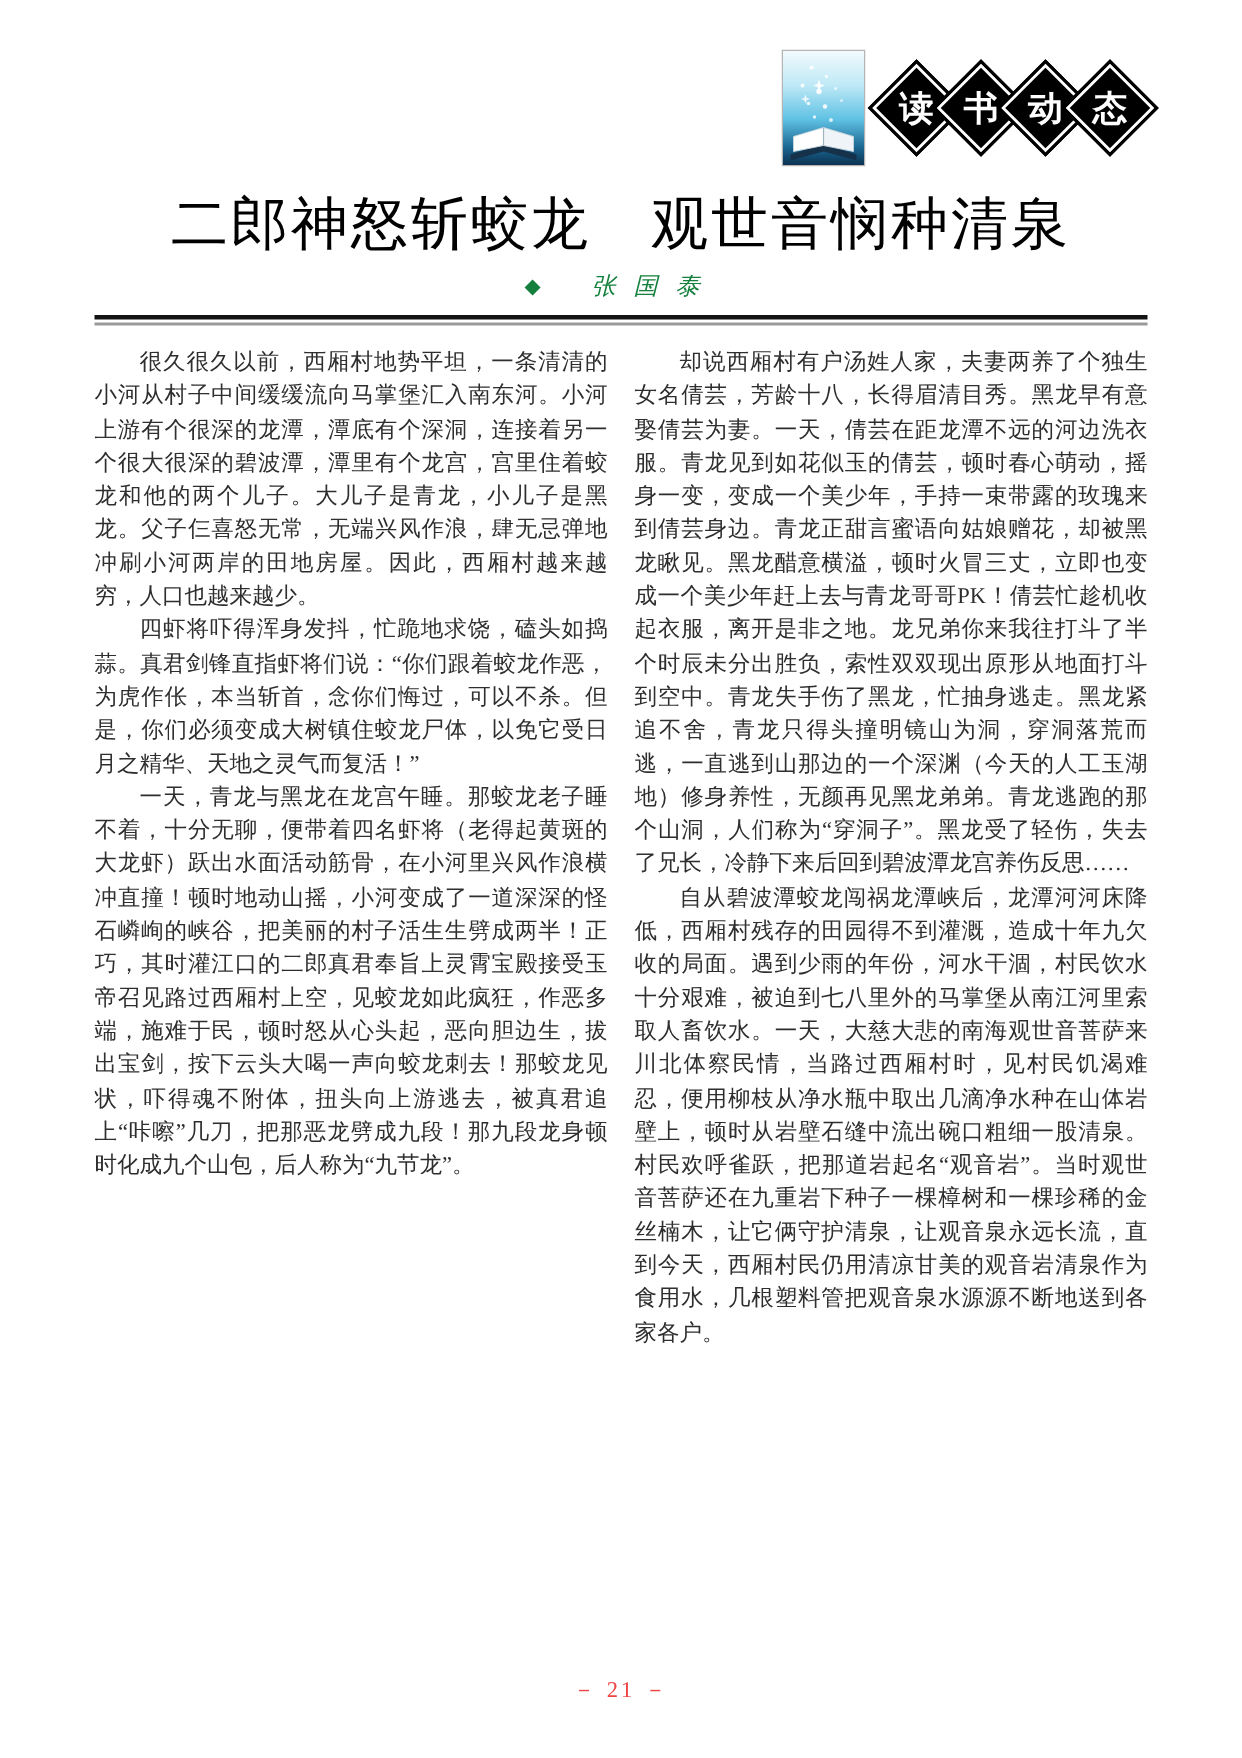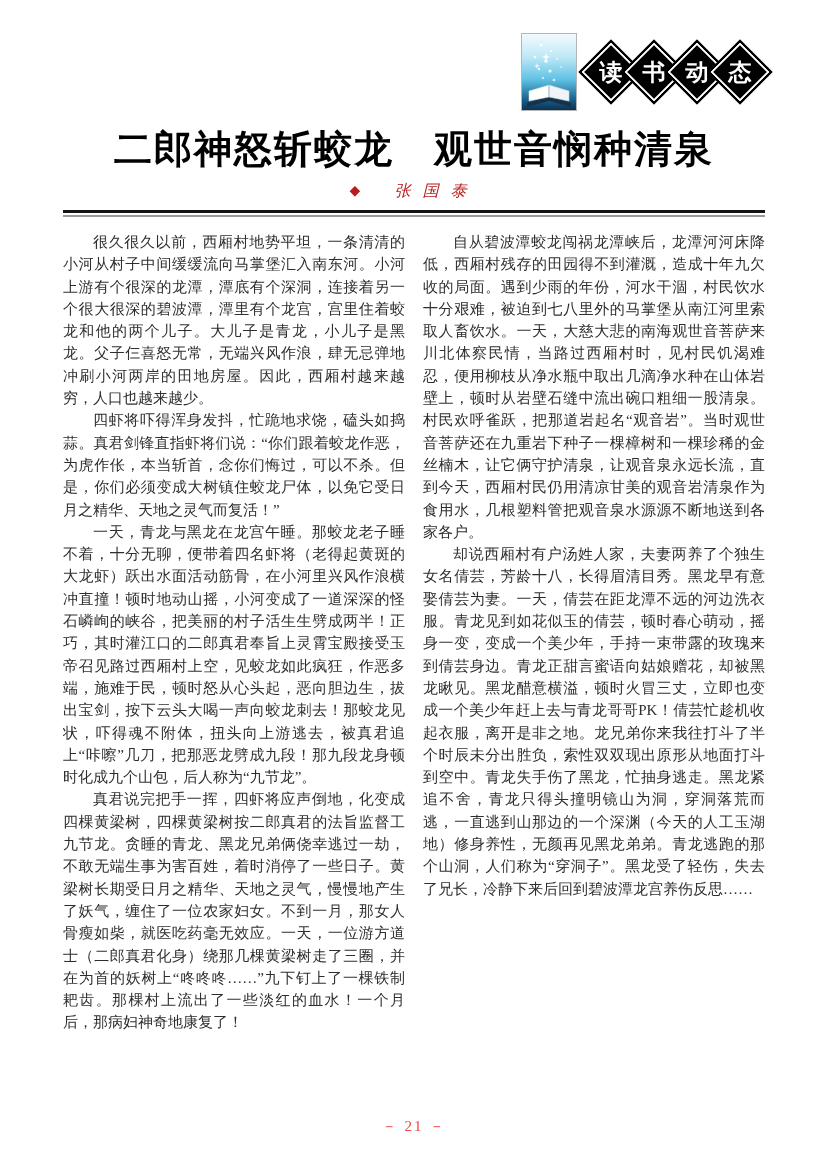--- a/index.html
+++ b/index.html
@@ -27,7 +27,7 @@
   
   .title{
     text-align:center;font-family:"Liberation Sans","DejaVu Sans",sans-serif;
-    font-weight:bold;font-size:38px;letter-spacing:2px;color:#000;
+    font-weight:normal;font-size:38px;letter-spacing:2px;color:#000;
     margin:6px 0 4px;white-space:nowrap;
   }
   .byline{text-align:center;font-size:16px;margin:6px 0 8px;color:#b91c1c;}

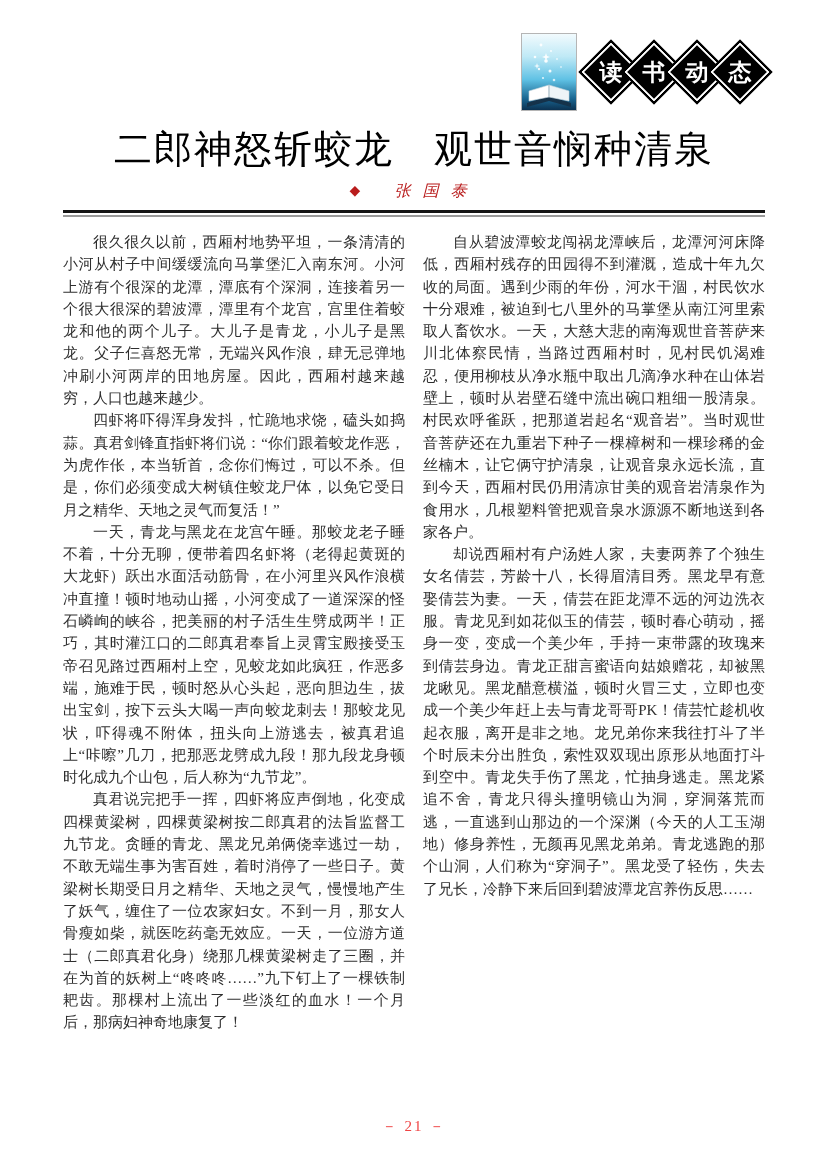--- a/index.html
+++ b/index.html
@@ -30,7 +30,7 @@
     font-weight:normal;font-size:38px;letter-spacing:2px;color:#000;
     margin:6px 0 4px;white-space:nowrap;
   }
-  .byline{text-align:center;font-size:16px;margin:6px 0 8px;color:#b91c1c;}
+  .byline{text-align:center;font-size:16px;margin:6px 0 8px;color:#15803d;}
   .byline .marker{font-size:14px;margin-right:30px;vertical-align:1px;}
   .byline .author{letter-spacing:12px;font-style:italic;}
 

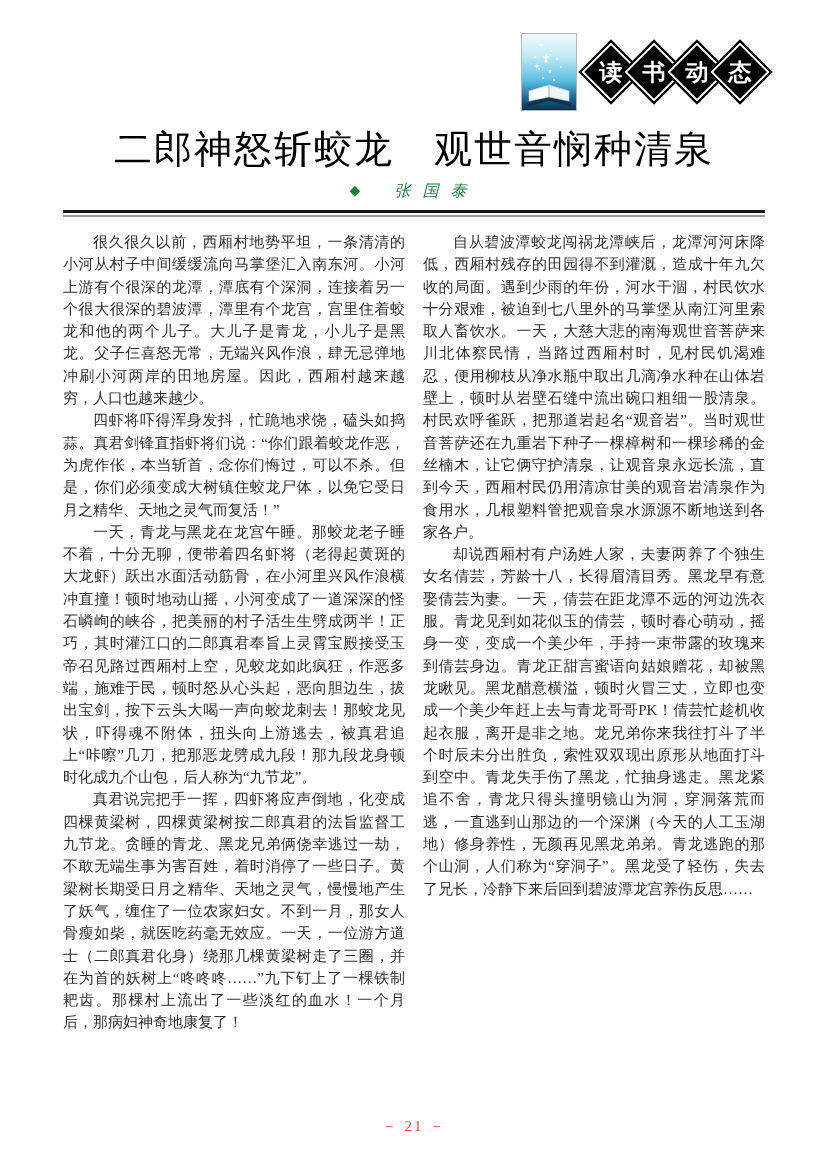--- a/index.html
+++ b/index.html
@@ -116,8 +116,8 @@
           <p>真君说完把手一挥，四虾将应声倒地，化变成四棵黄梁树，四棵黄梁树按二郎真君的法旨监督工九节龙。贪睡的青龙、黑龙兄弟俩侥幸逃过一劫，不敢无端生事为害百姓，着时消停了一些日子。黄梁树长期受日月之精华、天地之灵气，慢慢地产生了妖气，缠住了一位农家妇女。不到一月，那女人骨瘦如柴，就医吃药毫无效应。一天，一位游方道士（二郎真君化身）绕那几棵黄梁树走了三圈，并在为首的妖树上“咚咚咚……”九下钉上了一棵铁制耙齿。那棵村上流出了一些淡红的血水！一个月后，那病妇神奇地康复了！</p>
         </div>
       <div class="col">
+          <p>却说西厢村有户汤姓人家，夫妻两养了个独生女名倩芸，芳龄十八，长得眉清目秀。黑龙早有意娶倩芸为妻。一天，倩芸在距龙潭不远的河边洗衣服。青龙见到如花似玉的倩芸，顿时春心萌动，摇身一变，变成一个美少年，手持一束带露的玫瑰来到倩芸身边。青龙正甜言蜜语向姑娘赠花，却被黑龙瞅见。黑龙醋意横溢，顿时火冒三丈，立即也变成一个美少年赶上去与青龙哥哥PK！倩芸忙趁机收起衣服，离开是非之地。龙兄弟你来我往打斗了半个时辰未分出胜负，索性双双现出原形从地面打斗到空中。青龙失手伤了黑龙，忙抽身逃走。黑龙紧追不舍，青龙只得头撞明镜山为洞，穿洞落荒而逃，一直逃到山那边的一个深渊（今天的人工玉湖地）修身养性，无颜再见黑龙弟弟。青龙逃跑的那个山洞，人们称为“穿洞子”。黑龙受了轻伤，失去了兄长，冷静下来后回到碧波潭龙宫养伤反思……</p>
           <p>自从碧波潭蛟龙闯祸龙潭峡后，龙潭河河床降低，西厢村残存的田园得不到灌溉，造成十年九欠收的局面。遇到少雨的年份，河水干涸，村民饮水十分艰难，被迫到七八里外的马掌堡从南江河里索取人畜饮水。一天，大慈大悲的南海观世音菩萨来川北体察民情，当路过西厢村时，见村民饥渴难忍，便用柳枝从净水瓶中取出几滴净水种在山体岩壁上，顿时从岩壁石缝中流出碗口粗细一股清泉。村民欢呼雀跃，把那道岩起名“观音岩”。当时观世音菩萨还在九重岩下种子一棵樟树和一棵珍稀的金丝楠木，让它俩守护清泉，让观音泉永远长流，直到今天，西厢村民仍用清凉甘美的观音岩清泉作为食用水，几根塑料管把观音泉水源源不断地送到各家各户。</p>
-          <p>却说西厢村有户汤姓人家，夫妻两养了个独生女名倩芸，芳龄十八，长得眉清目秀。黑龙早有意娶倩芸为妻。一天，倩芸在距龙潭不远的河边洗衣服。青龙见到如花似玉的倩芸，顿时春心萌动，摇身一变，变成一个美少年，手持一束带露的玫瑰来到倩芸身边。青龙正甜言蜜语向姑娘赠花，却被黑龙瞅见。黑龙醋意横溢，顿时火冒三丈，立即也变成一个美少年赶上去与青龙哥哥PK！倩芸忙趁机收起衣服，离开是非之地。龙兄弟你来我往打斗了半个时辰未分出胜负，索性双双现出原形从地面打斗到空中。青龙失手伤了黑龙，忙抽身逃走。黑龙紧追不舍，青龙只得头撞明镜山为洞，穿洞落荒而逃，一直逃到山那边的一个深渊（今天的人工玉湖地）修身养性，无颜再见黑龙弟弟。青龙逃跑的那个山洞，人们称为“穿洞子”。黑龙受了轻伤，失去了兄长，冷静下来后回到碧波潭龙宫养伤反思……</p>
         </div>
     </div>
   </div>

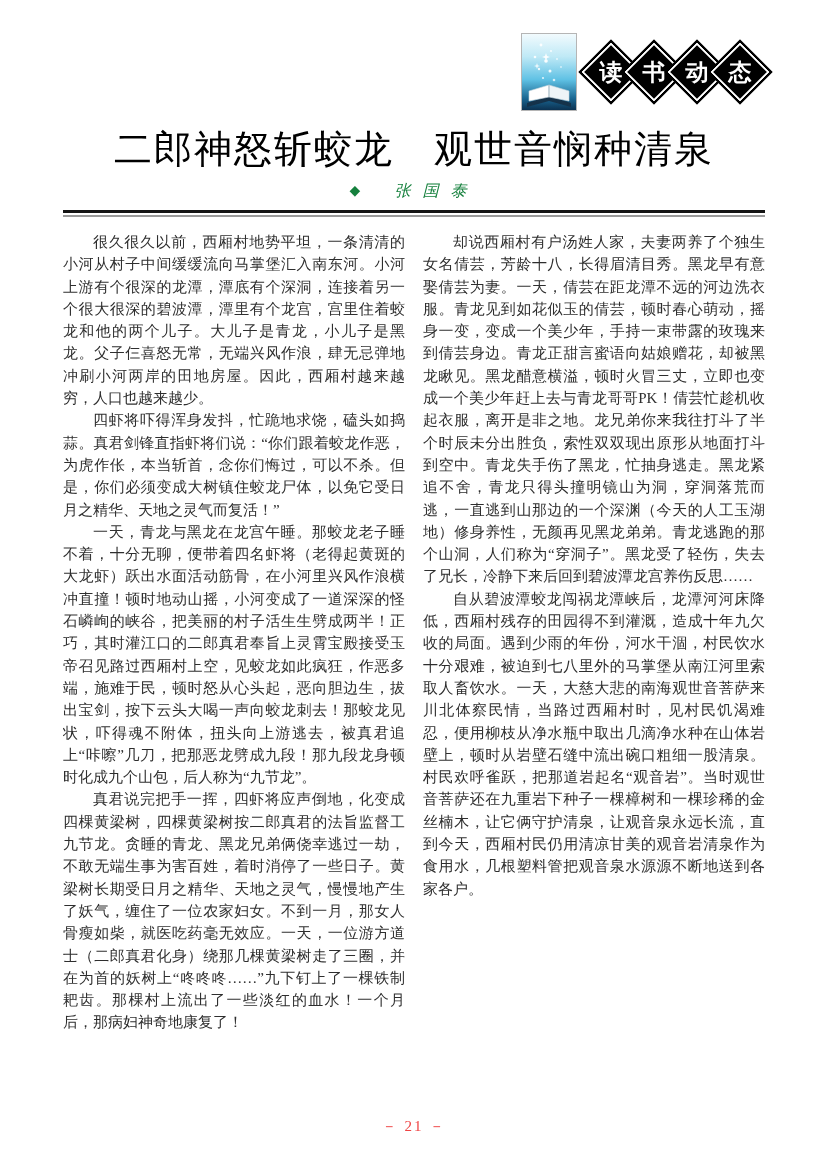--- a/index.html
+++ b/index.html
@@ -113,7 +113,6 @@
           <p>很久很久以前，西厢村地势平坦，一条清清的小河从村子中间缓缓流向马掌堡汇入南东河。小河上游有个很深的龙潭，潭底有个深洞，连接着另一个很大很深的碧波潭，潭里有个龙宫，宫里住着蛟龙和他的两个儿子。大儿子是青龙，小儿子是黑龙。父子仨喜怒无常，无端兴风作浪，肆无忌弹地冲刷小河两岸的田地房屋。因此，西厢村越来越穷，人口也越来越少。</p>
           <p>四虾将吓得浑身发抖，忙跪地求饶，磕头如捣蒜。真君剑锋直指虾将们说：“你们跟着蛟龙作恶，为虎作伥，本当斩首，念你们悔过，可以不杀。但是，你们必须变成大树镇住蛟龙尸体，以免它受日月之精华、天地之灵气而复活！”</p>
           <p>一天，青龙与黑龙在龙宫午睡。那蛟龙老子睡不着，十分无聊，便带着四名虾将（老得起黄斑的大龙虾）跃出水面活动筋骨，在小河里兴风作浪横冲直撞！顿时地动山摇，小河变成了一道深深的怪石嶙峋的峡谷，把美丽的村子活生生劈成两半！正巧，其时灌江口的二郎真君奉旨上灵霄宝殿接受玉帝召见路过西厢村上空，见蛟龙如此疯狂，作恶多端，施难于民，顿时怒从心头起，恶向胆边生，拔出宝剑，按下云头大喝一声向蛟龙刺去！那蛟龙见状，吓得魂不附体，扭头向上游逃去，被真君追上“咔嚓”几刀，把那恶龙劈成九段！那九段龙身顿时化成九个山包，后人称为“九节龙”。</p>
-          <p>真君说完把手一挥，四虾将应声倒地，化变成四棵黄梁树，四棵黄梁树按二郎真君的法旨监督工九节龙。贪睡的青龙、黑龙兄弟俩侥幸逃过一劫，不敢无端生事为害百姓，着时消停了一些日子。黄梁树长期受日月之精华、天地之灵气，慢慢地产生了妖气，缠住了一位农家妇女。不到一月，那女人骨瘦如柴，就医吃药毫无效应。一天，一位游方道士（二郎真君化身）绕那几棵黄梁树走了三圈，并在为首的妖树上“咚咚咚……”九下钉上了一棵铁制耙齿。那棵村上流出了一些淡红的血水！一个月后，那病妇神奇地康复了！</p>
         </div>
       <div class="col">
           <p>却说西厢村有户汤姓人家，夫妻两养了个独生女名倩芸，芳龄十八，长得眉清目秀。黑龙早有意娶倩芸为妻。一天，倩芸在距龙潭不远的河边洗衣服。青龙见到如花似玉的倩芸，顿时春心萌动，摇身一变，变成一个美少年，手持一束带露的玫瑰来到倩芸身边。青龙正甜言蜜语向姑娘赠花，却被黑龙瞅见。黑龙醋意横溢，顿时火冒三丈，立即也变成一个美少年赶上去与青龙哥哥PK！倩芸忙趁机收起衣服，离开是非之地。龙兄弟你来我往打斗了半个时辰未分出胜负，索性双双现出原形从地面打斗到空中。青龙失手伤了黑龙，忙抽身逃走。黑龙紧追不舍，青龙只得头撞明镜山为洞，穿洞落荒而逃，一直逃到山那边的一个深渊（今天的人工玉湖地）修身养性，无颜再见黑龙弟弟。青龙逃跑的那个山洞，人们称为“穿洞子”。黑龙受了轻伤，失去了兄长，冷静下来后回到碧波潭龙宫养伤反思……</p>

